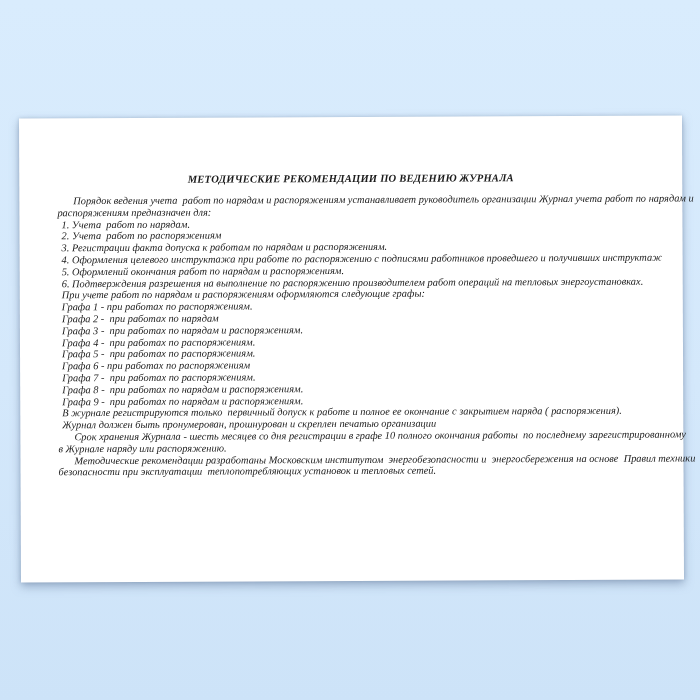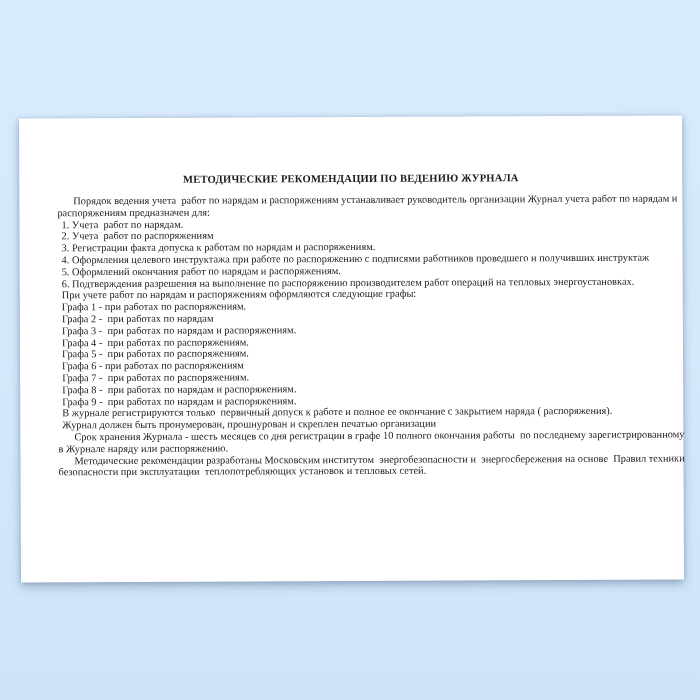--- a/index.html
+++ b/index.html
@@ -17,6 +17,7 @@
     position: relative;
     width: 646px;
     height: 700px;
+    font-style: italic;
   }
   .page {
     position: absolute;

